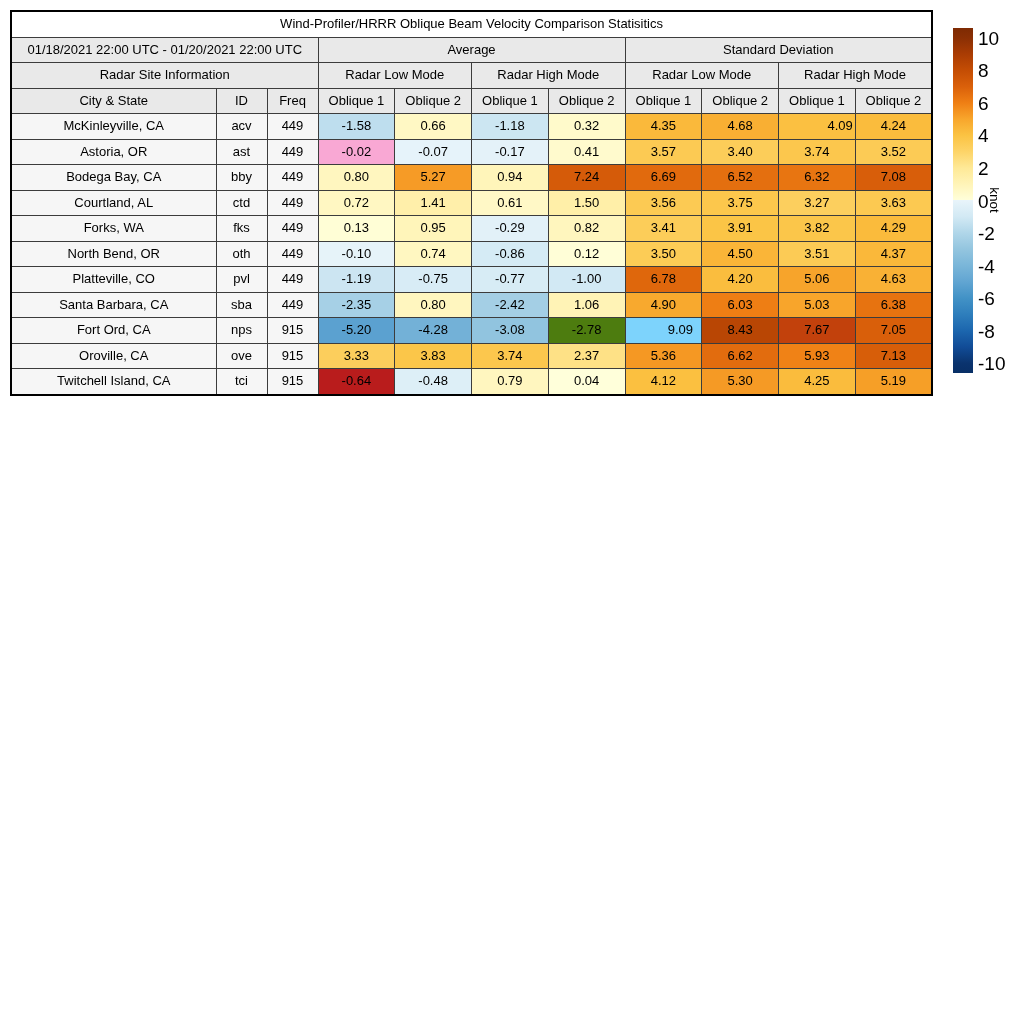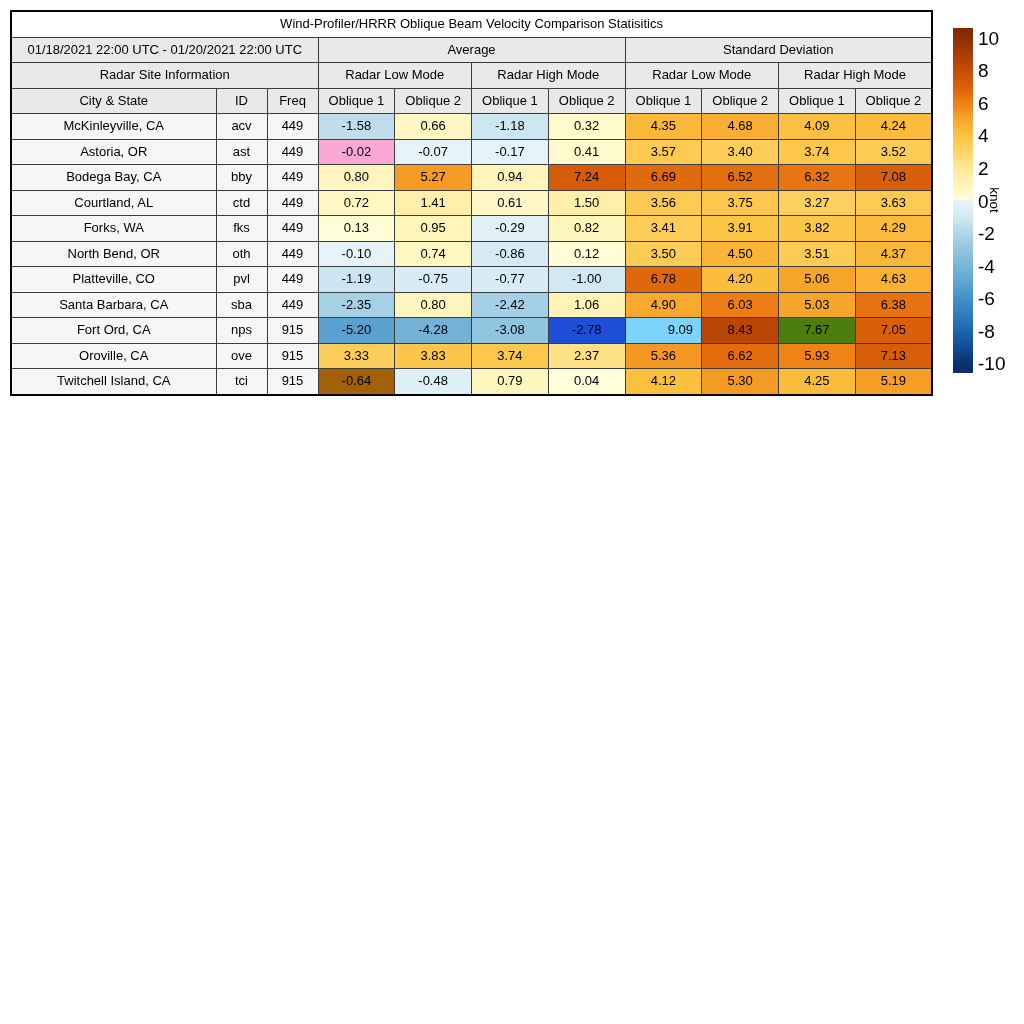--- a/index.html
+++ b/index.html
@@ -127,7 +127,7 @@
           <td class="valcell" style="background: rgb(255, 250, 203);">0.32</td>
           <td class="valcell" style="background: rgb(250, 185, 59);">4.35</td>
           <td class="valcell" style="background: rgb(249, 175, 51);">4.68</td>
-          <td class="valcell" style="background: rgb(251, 192, 65);">4.09</td>
+          <td class="valcell" style="background: rgb(251, 192, 65); text-align: right;">4.09</td>
           <td class="valcell" style="background: rgb(250, 188, 61);">4.24</td>
         </tr>
         <tr>

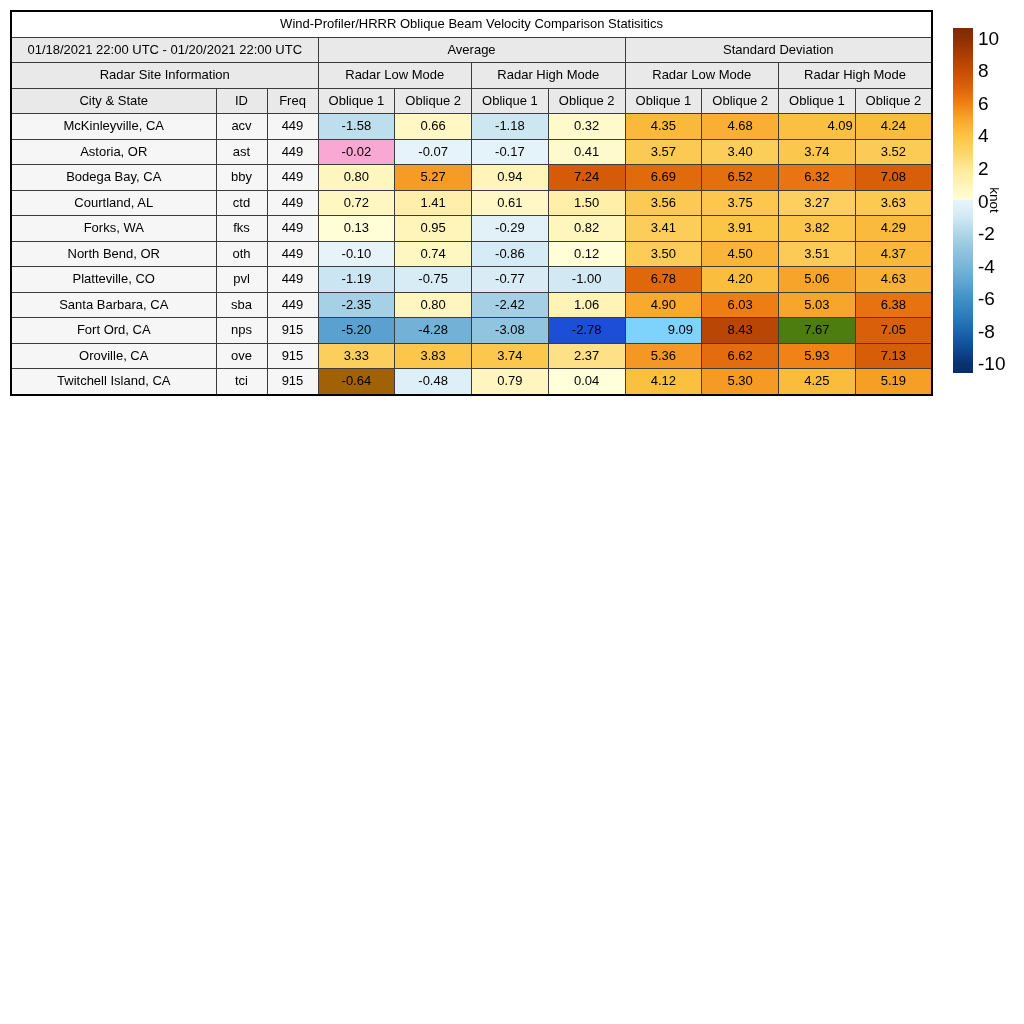--- a/index.html
+++ b/index.html
@@ -228,7 +228,7 @@
           <td class="valcell" style="background: rgb(91, 161, 208);">-5.20</td>
           <td class="valcell" style="background: rgb(115, 177, 215);">-4.28</td>
           <td class="valcell" style="background: rgb(145, 196, 223);">-3.08</td>
-          <td class="valcell" style="background: #1d4ed8;">-2.78</td>
+          <td class="valcell" style="background: #4d7c0f;">-2.78</td>
           <td class="valcell" style="background: #7dd3fc; padding-left: 36px;">9.09</td>
           <td class="valcell" style="background: rgb(185, 70, 4);">8.43</td>
           <td class="valcell" style="background: #4d7c0f;">7.67</td>

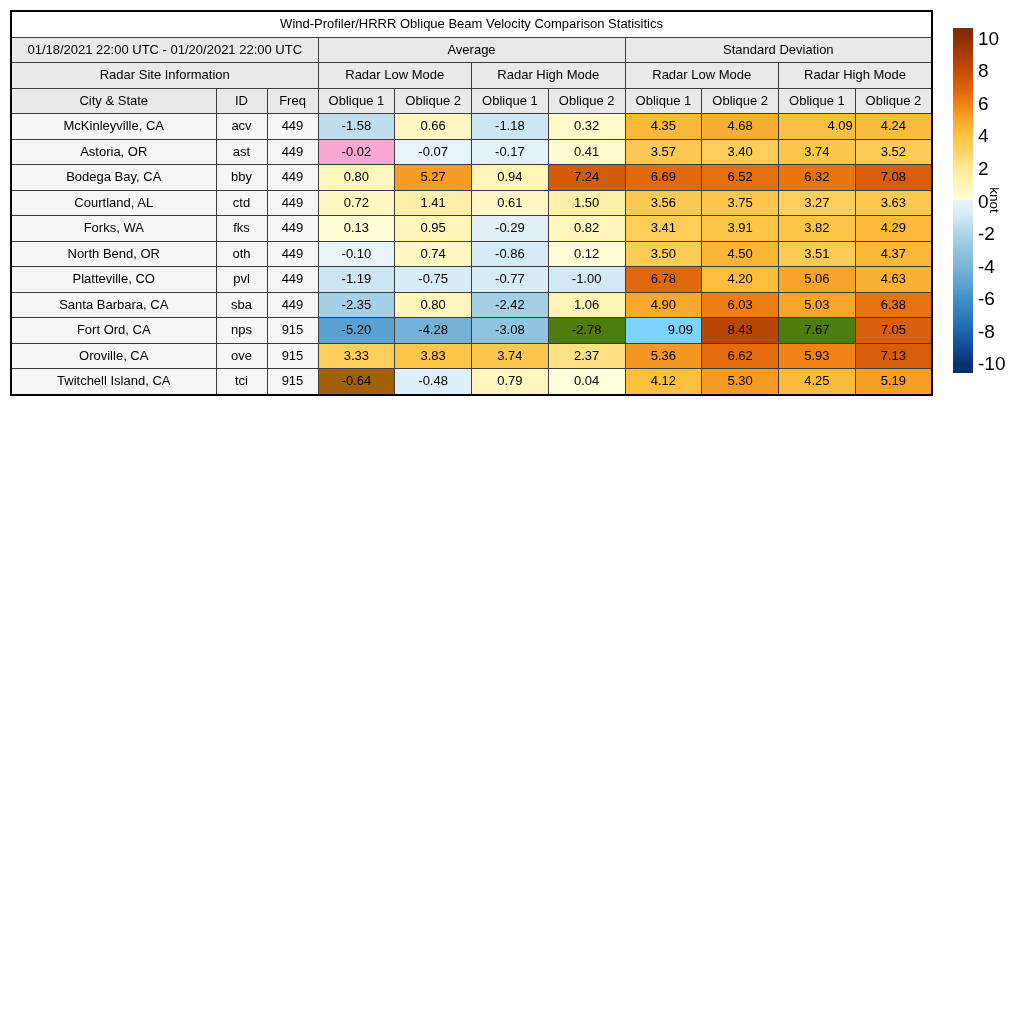--- a/index.html
+++ b/index.html
@@ -231,7 +231,7 @@
           <td class="valcell" style="background: #4d7c0f;">-2.78</td>
           <td class="valcell" style="background: #7dd3fc; padding-left: 36px;">9.09</td>
           <td class="valcell" style="background: rgb(185, 70, 4);">8.43</td>
-          <td class="valcell" style="background: #4d7c0f;">7.67</td>
+          <td class="valcell" style="background: #c2410c;">7.67</td>
           <td class="valcell" style="background: rgb(217, 95, 10);">7.05</td>
         </tr>
         <tr>

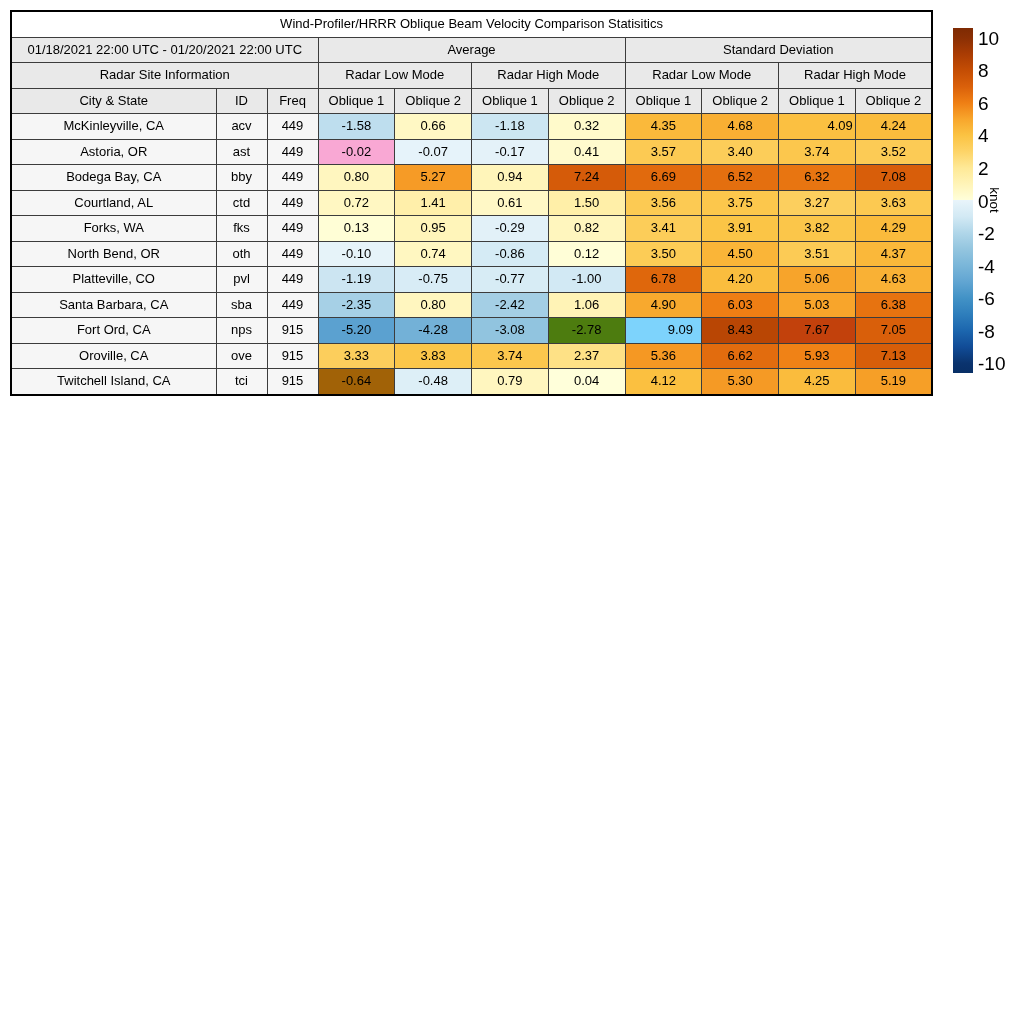--- a/index.html
+++ b/index.html
@@ -251,7 +251,7 @@
           <td class="sitecell">Twitchell Island, CA</td>
           <td class="sitecell">tci</td>
           <td class="sitecell">915</td>
-          <td class="valcell" style="background: #a16207;">-0.64</td>
+          <td class="valcell" style="background: #b91c1c;">-0.64</td>
           <td class="valcell" style="background: rgb(221, 239, 247);">-0.48</td>
           <td class="valcell" style="background: rgb(255, 246, 191);">0.79</td>
           <td class="valcell" style="background: rgb(255, 255, 218);">0.04</td>

